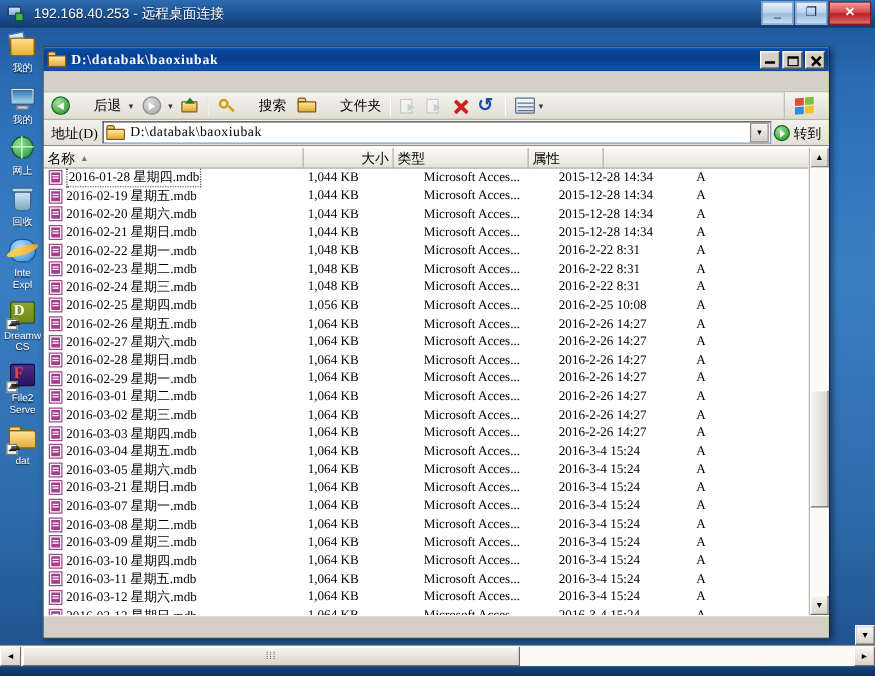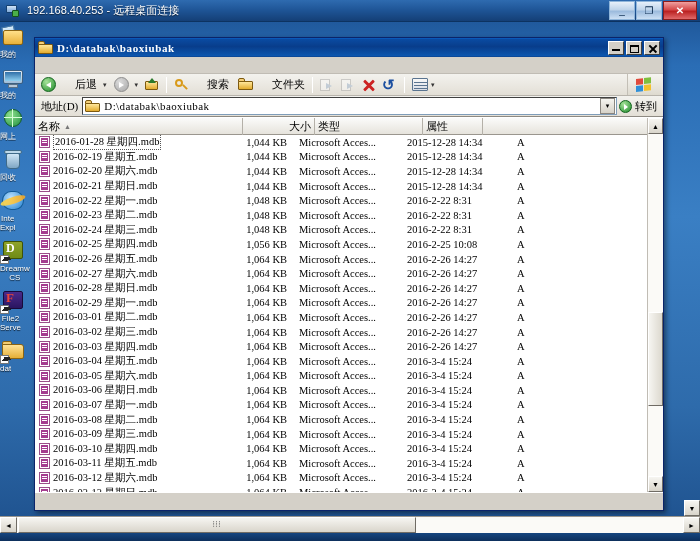--- a/index.html
+++ b/index.html
@@ -58,7 +58,7 @@
   }
   .desk-icon {
     width: 36px; margin-bottom: 6px;
-    display:flex; flex-direction:column; align-items:flex-start;
+    display:flex; flex-direction:column; align-items:center;
     overflow: hidden;
   }
   .desk-icon .glyph {

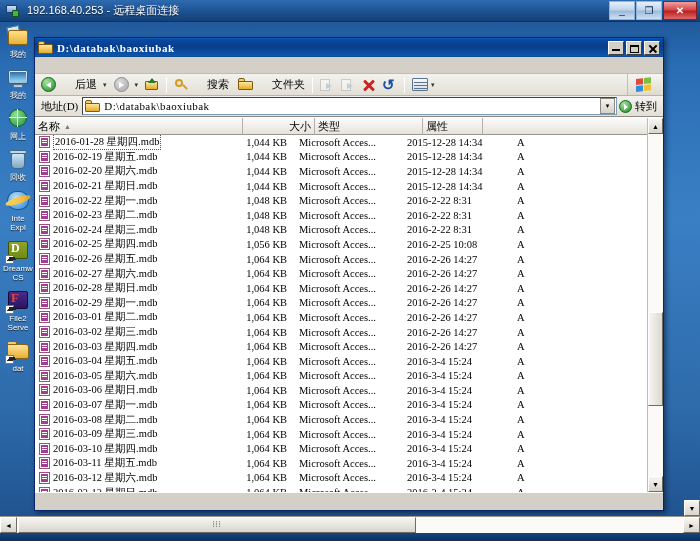--- a/index.html
+++ b/index.html
@@ -240,7 +240,7 @@
   .c-name .mdbicon .k:after{content:"";position:absolute;left:1px;top:2px;width:5px;height:1px;background:#fff;box-shadow:0 2px 0 #fff;}
   .c-name .nm{overflow:hidden;text-overflow:ellipsis;}
   .c-size{width:72px;text-align:right;padding-right:6px;}
-  .c-type{width:108px;padding-left:6px;overflow:hidden;}
+  .c-type{width:108px;padding-left:6px;overflow:hidden;margin-left:40px;}
   .c-date{width:110px;padding-left:6px;}
   .c-attr{width:60px;padding-left:6px;}
 

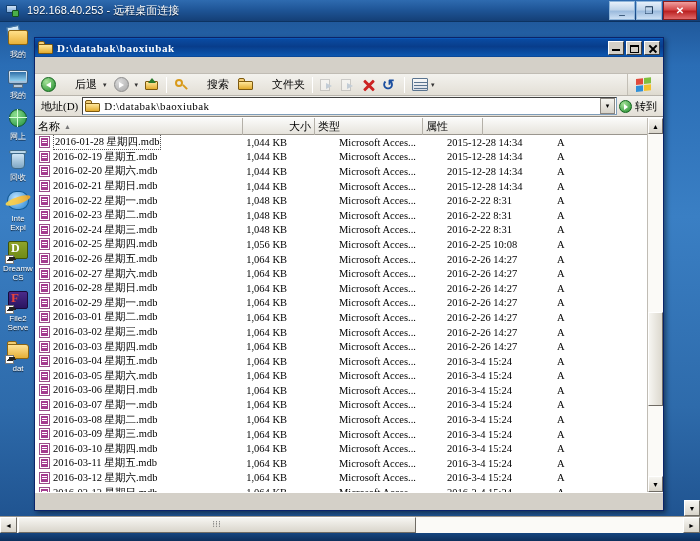--- a/index.html
+++ b/index.html
@@ -742,7 +742,7 @@
                 <span class="bg"></span>
                 <span class="k"></span>
               </span>
-              <span class="nm">2016-03-06 星期日.mdb</span>
+              <span class="nm">2016-03-21 星期日.mdb</span>
             </div>
             <div class="c-size">1,064 KB</div>
             <div class="c-type">Microsoft Acces...</div>

